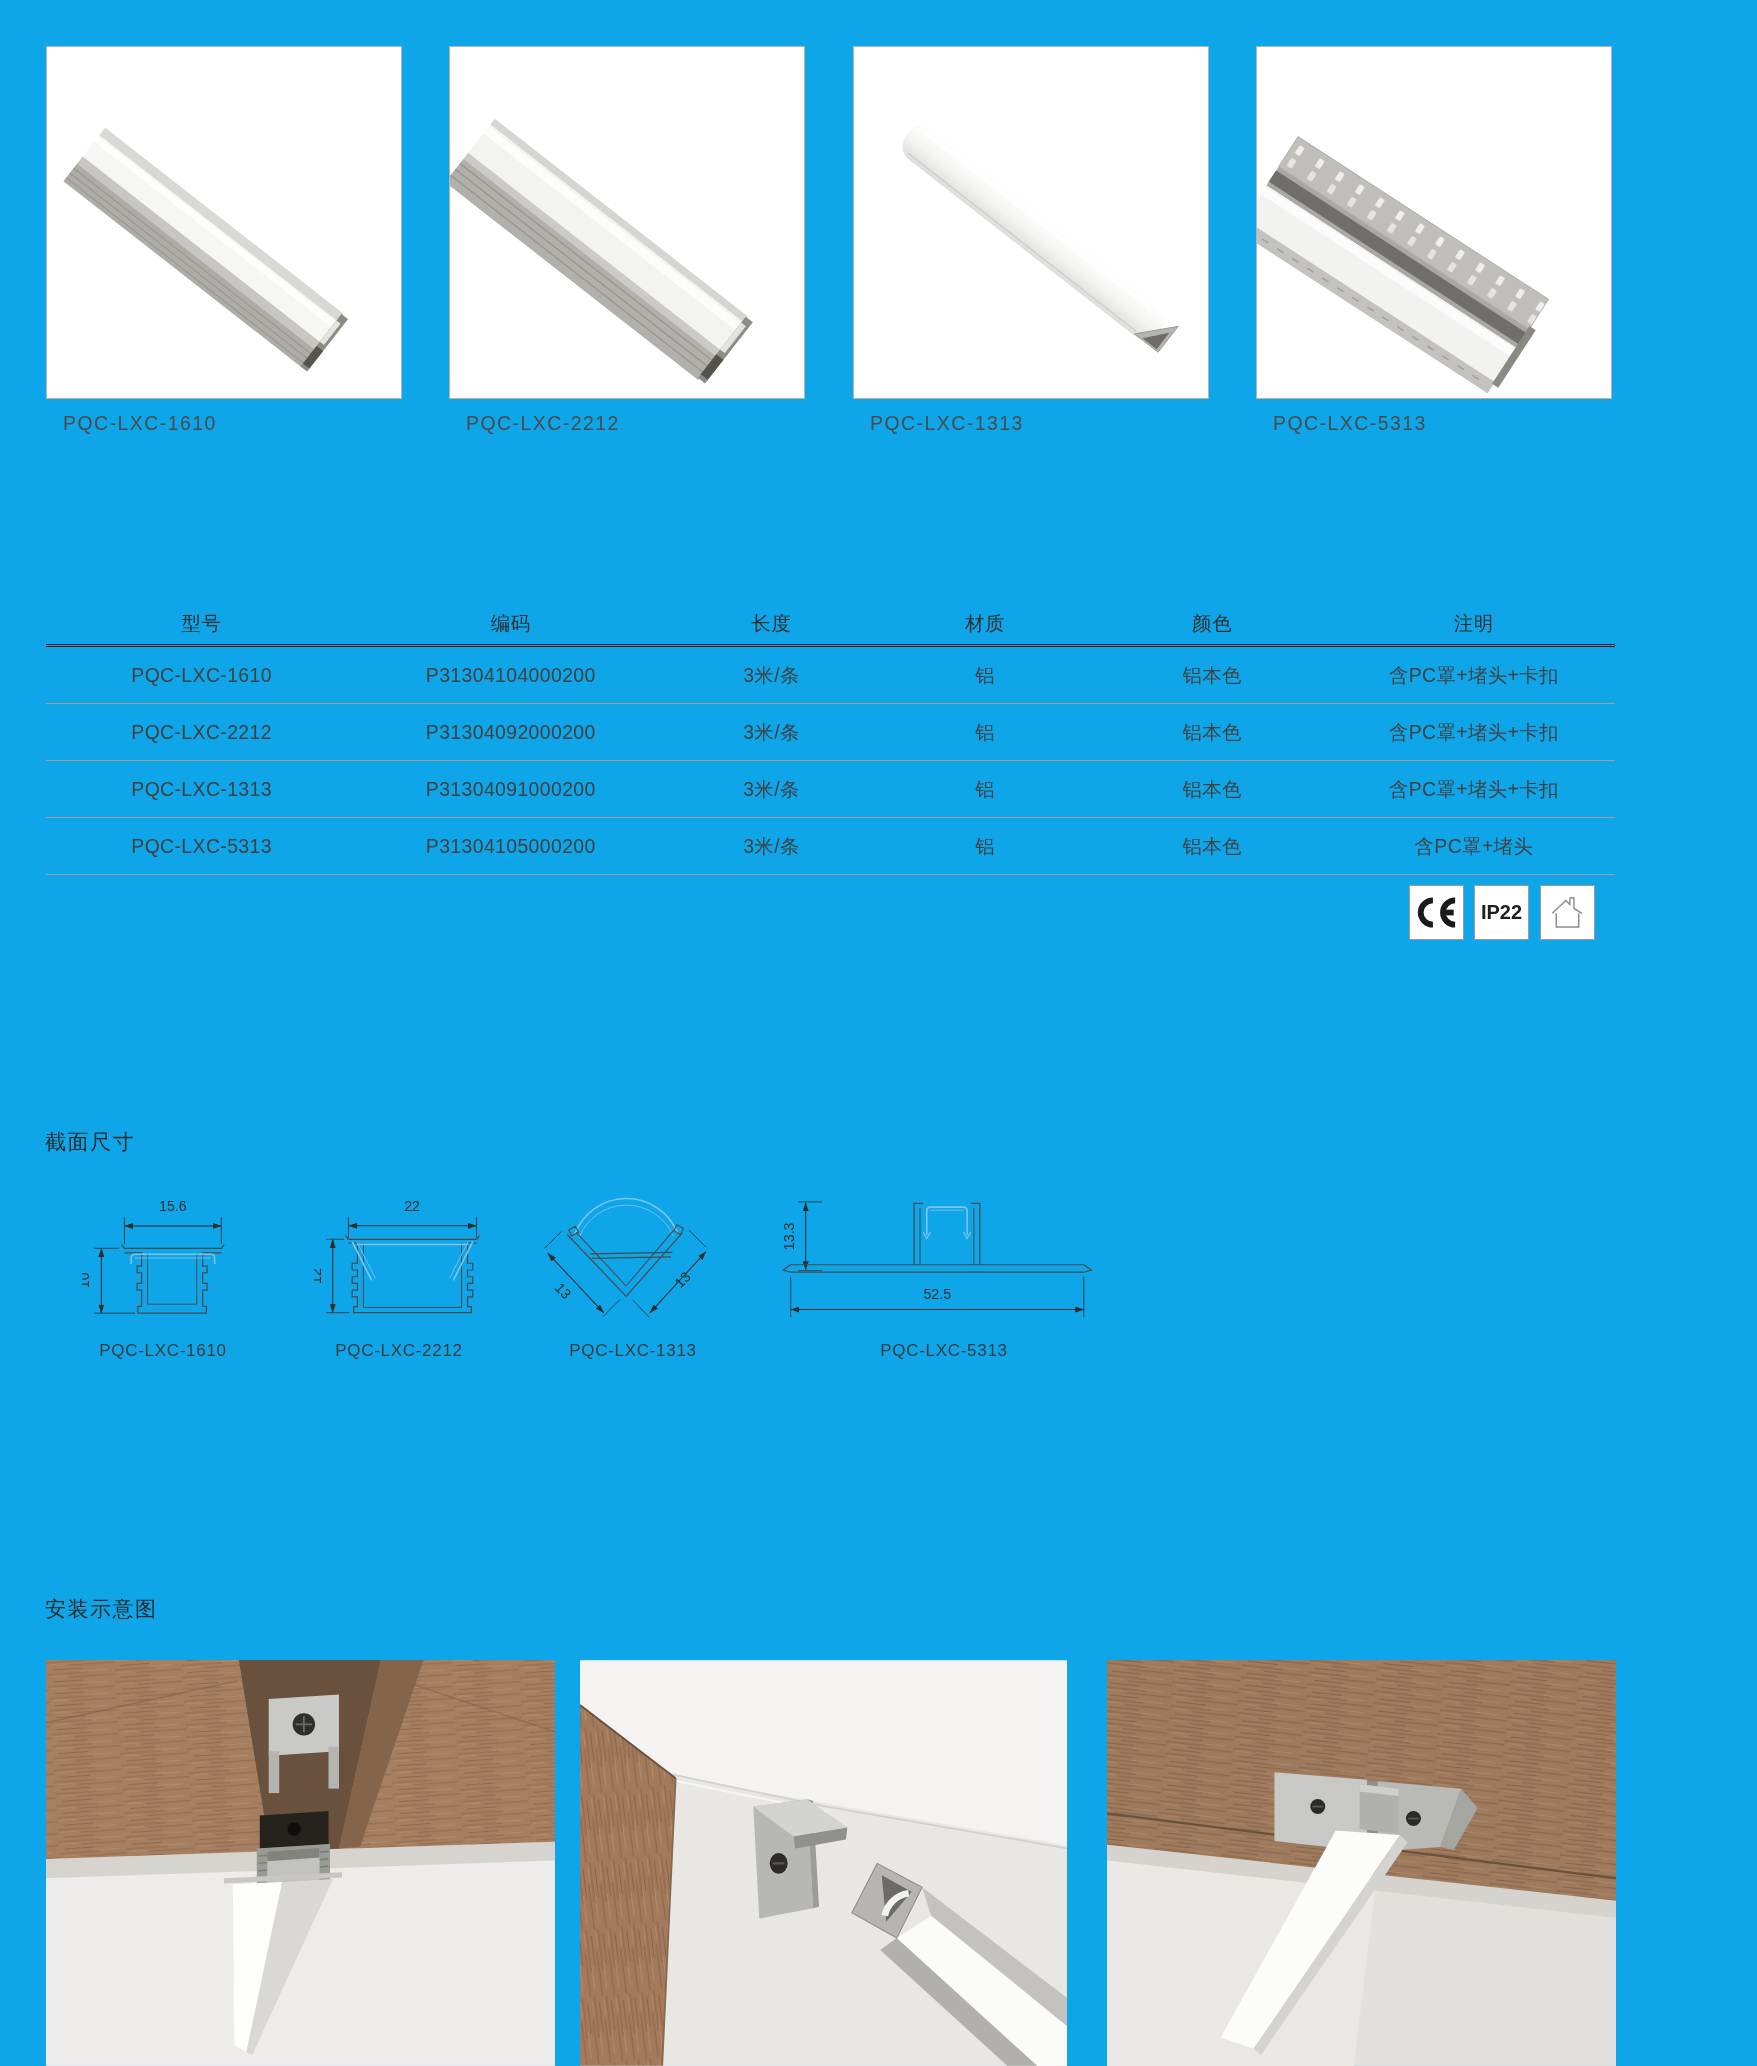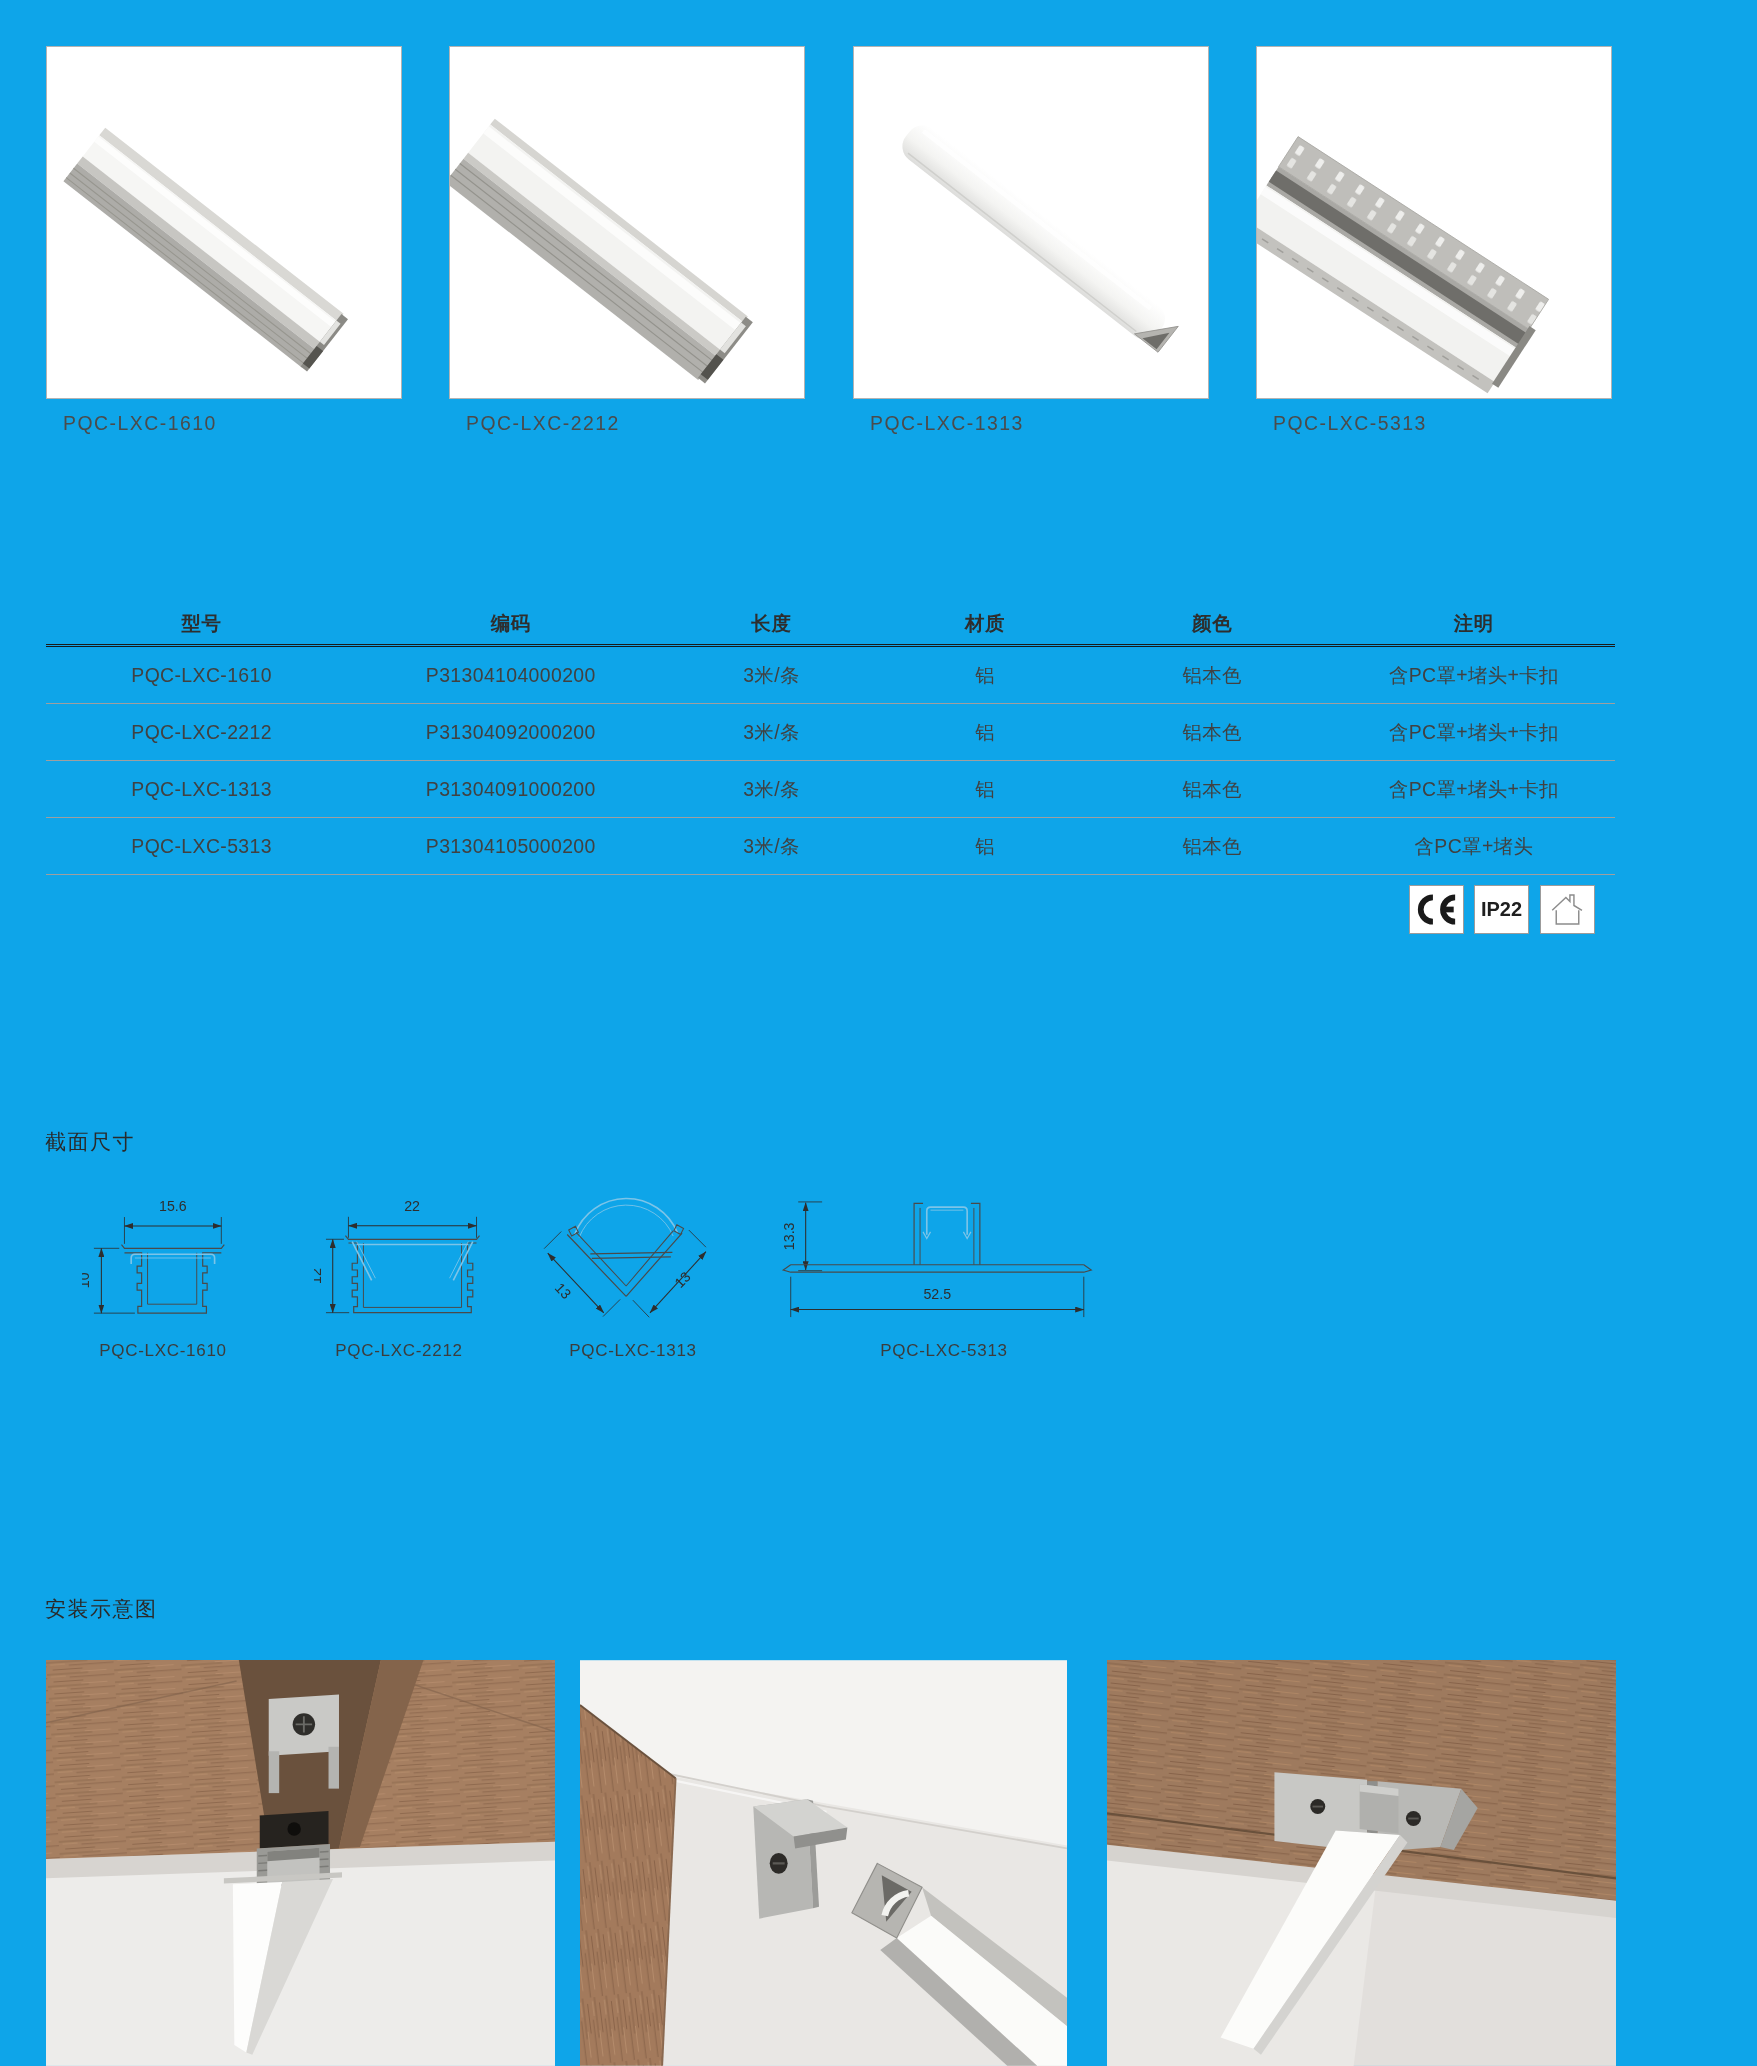--- a/index.html
+++ b/index.html
@@ -13,7 +13,7 @@
   
   .spec-wrap{position:absolute;left:46px;top:602px;width:1569px;}
   table.spec{width:1569px;border-collapse:collapse;table-layout:fixed;}
-  table.spec th{height:40px;font-weight:bold;font-size:19.4px;color:#2e2e2e;text-align:center;vertical-align:middle;border-bottom:3.7px double #1a1a1a;letter-spacing:0.7px;}
+  table.spec th{height:40px;font-weight:normal;font-size:19.4px;color:#2e2e2e;text-align:center;vertical-align:middle;border-bottom:3.7px double #1a1a1a;letter-spacing:0.7px;}
   table.spec td{height:54px;font-size:19.4px;color:#414141;text-align:center;vertical-align:middle;border-bottom:1.5px solid #9f9f9f;letter-spacing:0.4px;white-space:nowrap;}
 
   

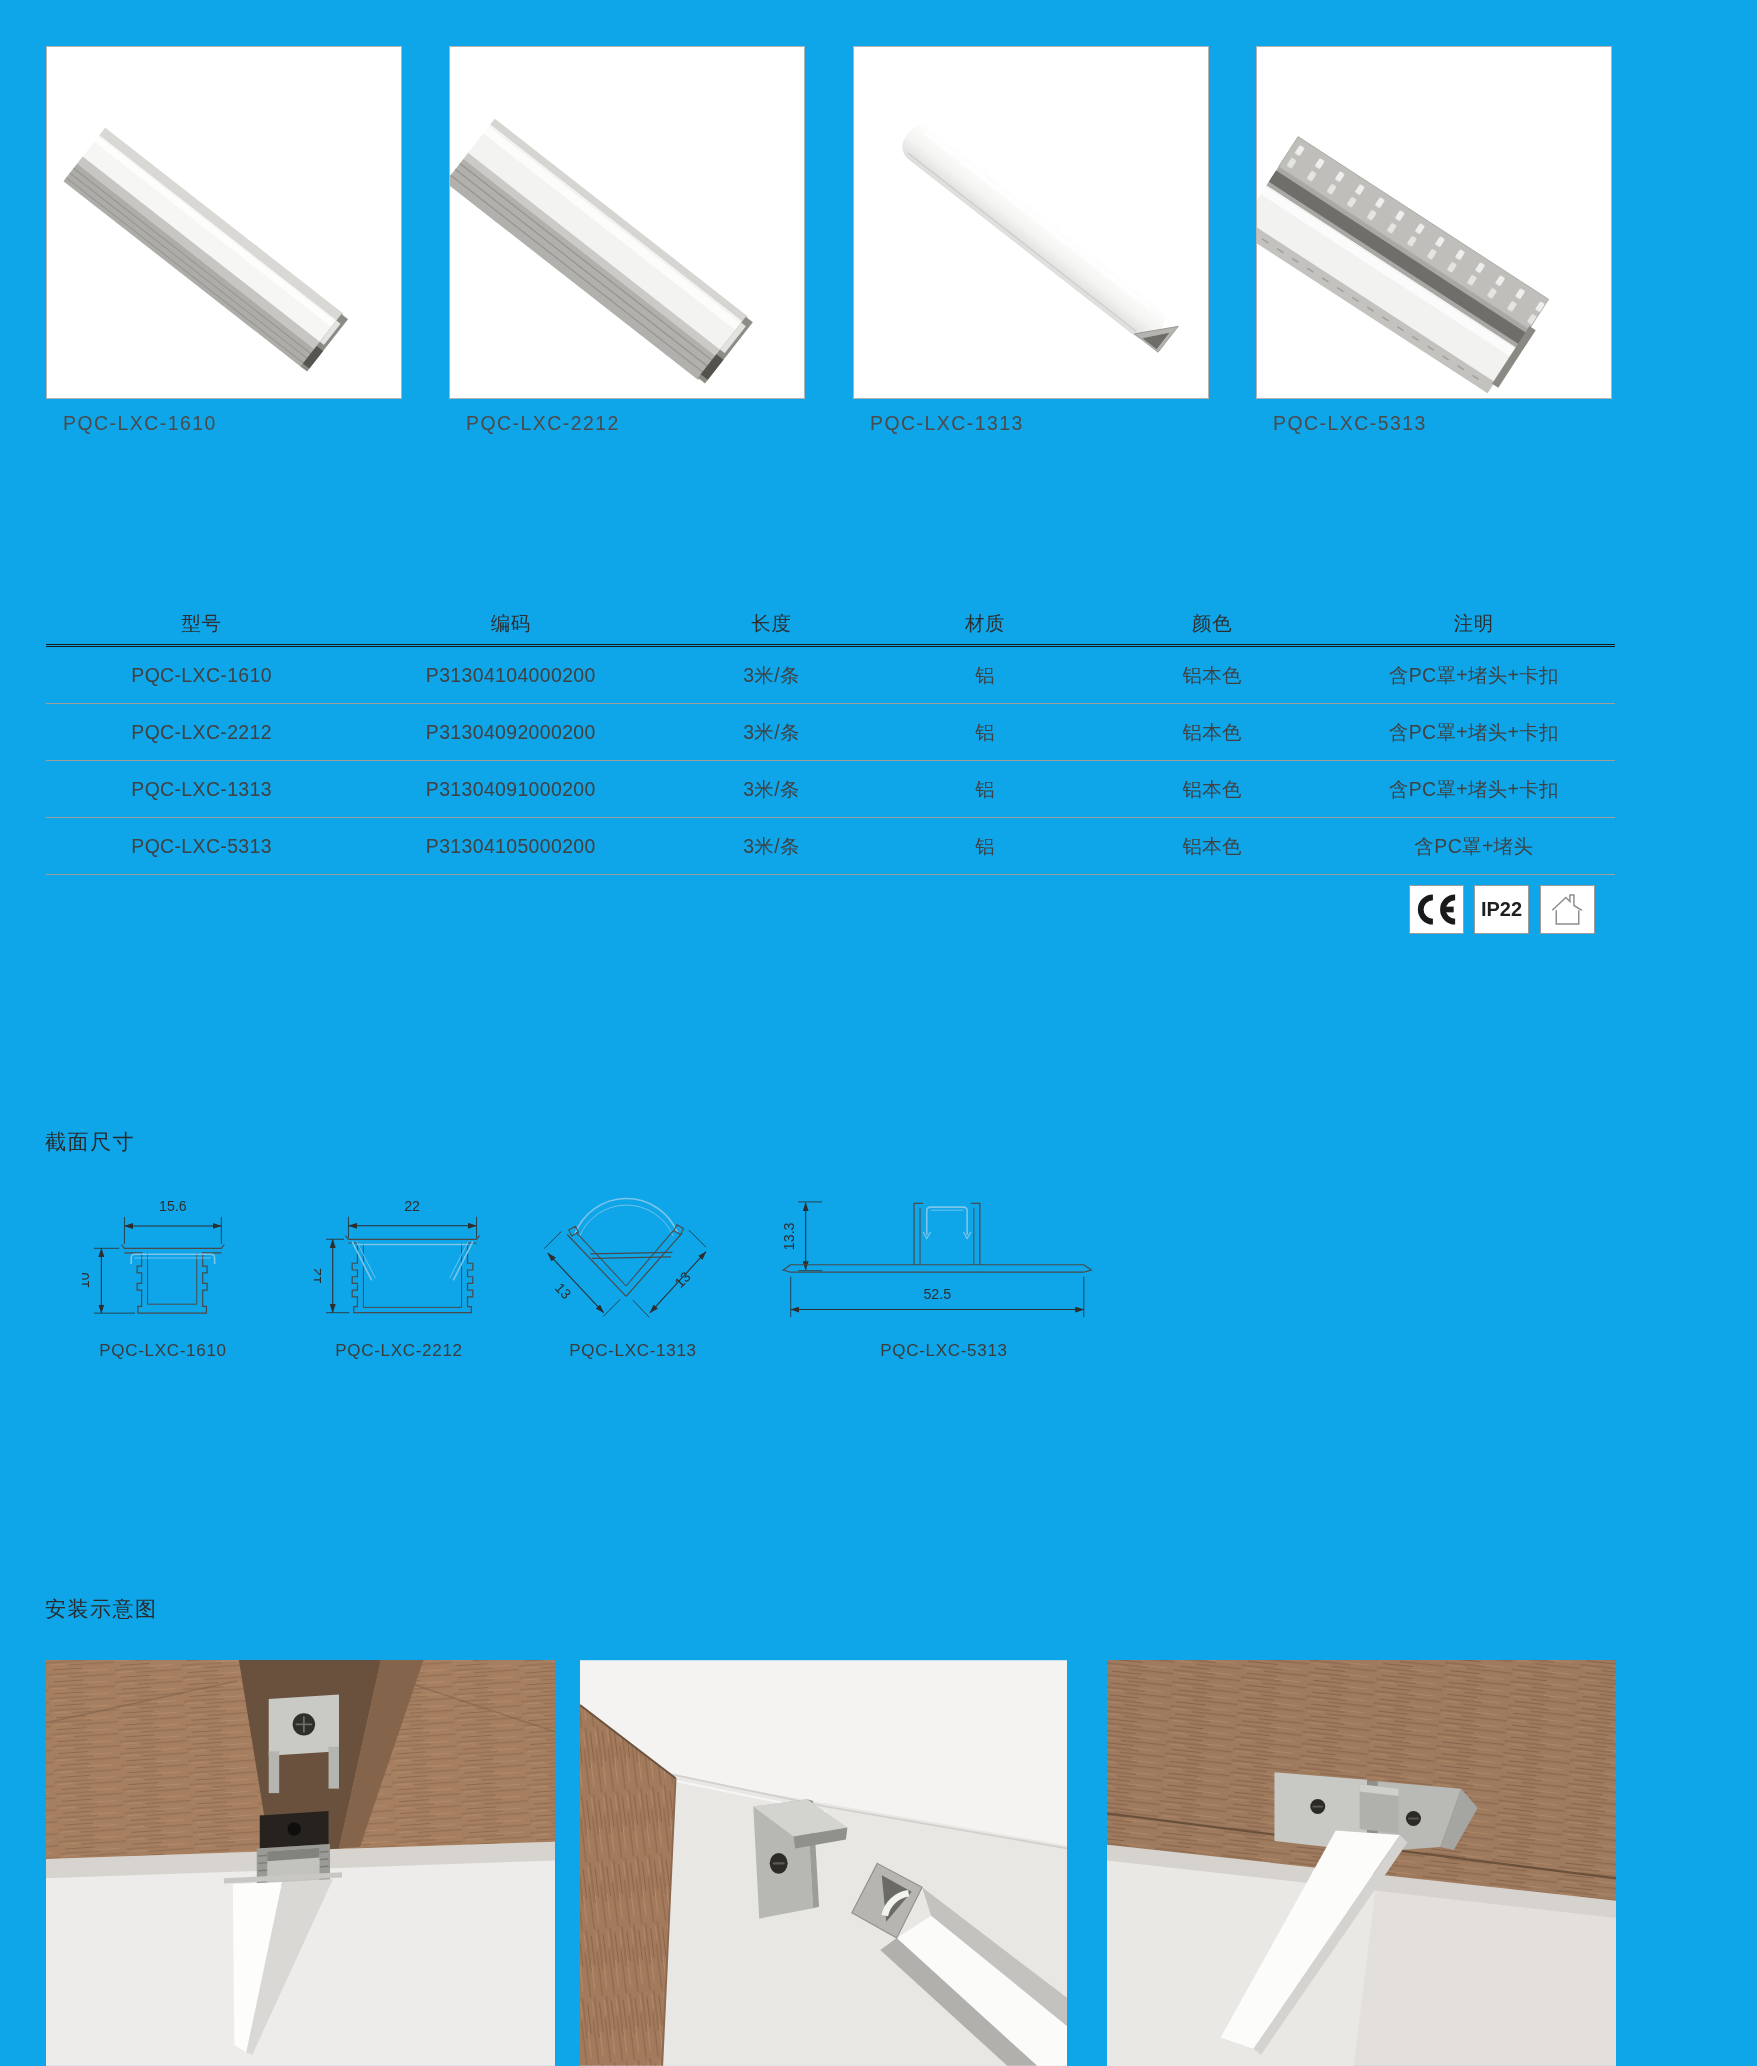--- a/index.html
+++ b/index.html
@@ -17,7 +17,7 @@
   table.spec td{height:54px;font-size:19.4px;color:#414141;text-align:center;vertical-align:middle;border-bottom:1.5px solid #9f9f9f;letter-spacing:0.4px;white-space:nowrap;}
 
   
-  .cert-box{position:absolute;top:885px;width:55px;height:49px;border:0.7px solid #9b9b9b;box-sizing:border-box;background:#fff;display:flex;align-items:center;justify-content:center;}
+  .cert-box{position:absolute;top:885px;width:55px;height:55px;border:0.7px solid #9b9b9b;box-sizing:border-box;background:#fff;display:flex;align-items:center;justify-content:center;}
   .ip-text{font-size:20px;font-weight:bold;color:#1f1f1f;letter-spacing:0;}
 
   

